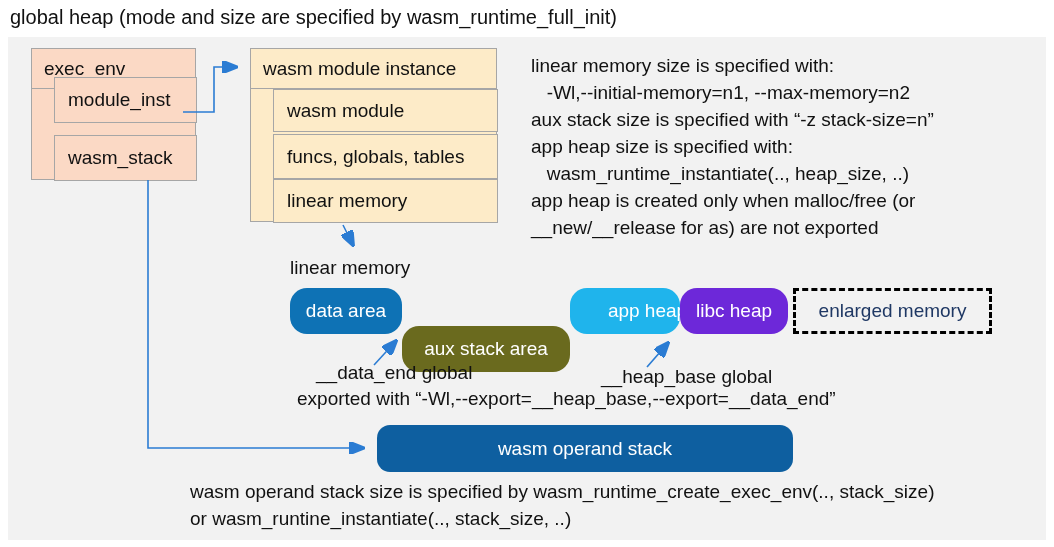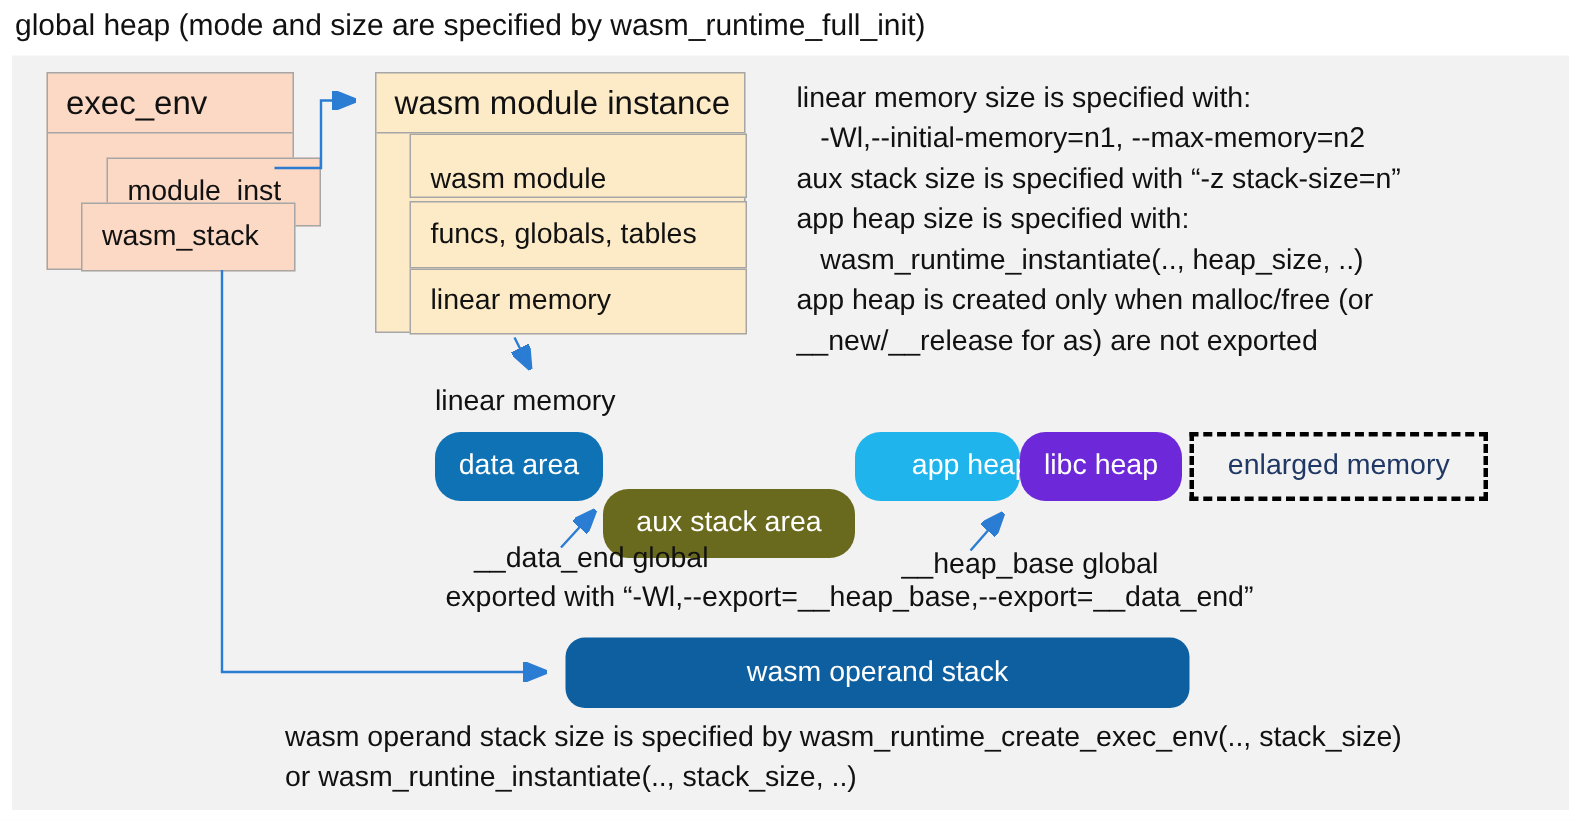--- a/index.html
+++ b/index.html
@@ -14,7 +14,7 @@
   
   .struct{border:1px solid #a6a6a6;}
   .struct .hdr{position:absolute;left:0;top:0;right:0;height:40px;border-bottom:1px solid #a6a6a6;
-    font-size:22px;line-height:39px;padding-left:12px;box-sizing:border-box;}
+    font-size:19px;line-height:39px;padding-left:12px;box-sizing:border-box;}
   .struct .row{position:absolute;border:1px solid #a6a6a6;font-size:19px;
     padding-left:13px;display:flex;align-items:center;box-sizing:border-box;}
   #exec-env{left:31px;top:48px;width:165px;height:132px;background:#fbd9c5;}

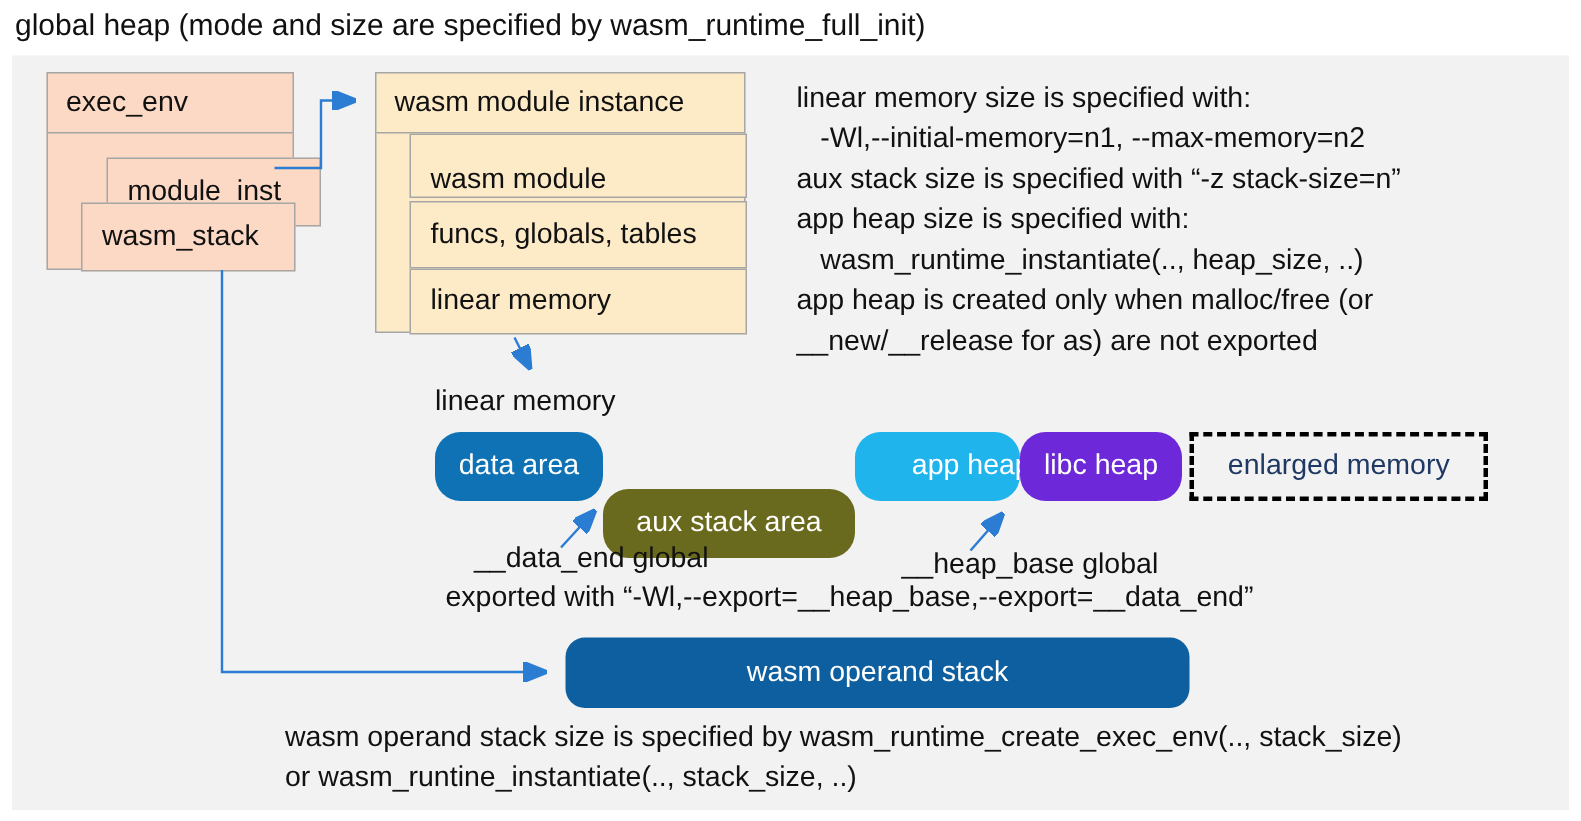--- a/index.html
+++ b/index.html
@@ -19,7 +19,7 @@
     padding-left:13px;display:flex;align-items:center;box-sizing:border-box;}
   #exec-env{left:31px;top:48px;width:165px;height:132px;background:#fbd9c5;}
   #exec-env .row{left:22px;width:143px;height:46px;background:#fbd9c5;}
-  #exec-env .row.r0{top:56px;margin-left:17px;} #exec-env .row.r1{top:86px;}
+  #exec-env .row.r0{top:28px;} #exec-env .row.r1{top:86px;}
   #mod-inst{left:250px;top:48px;width:247px;height:174px;background:#fdebc8;}
   #mod-inst .row{left:22px;width:225px;background:#fdebc8;}
   #mod-inst .row.r0{top:40px;height:43px;align-items:flex-end;} #mod-inst .row.r1{top:85px;height:45px;}

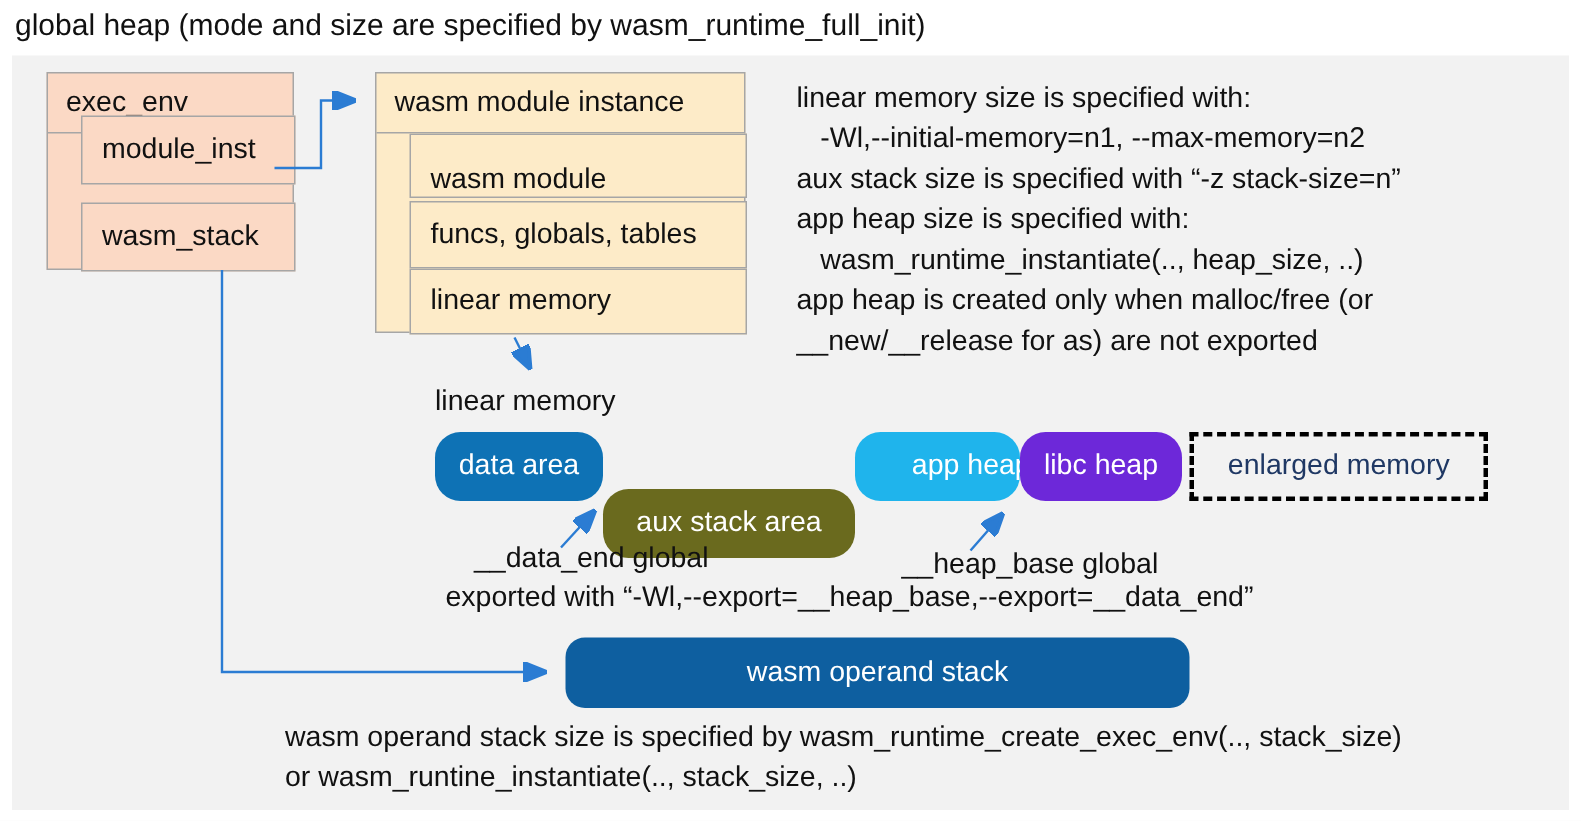--- a/index.html
+++ b/index.html
@@ -22,7 +22,7 @@
   #exec-env .row.r0{top:28px;} #exec-env .row.r1{top:86px;}
   #mod-inst{left:250px;top:48px;width:247px;height:174px;background:#fdebc8;}
   #mod-inst .row{left:22px;width:225px;background:#fdebc8;}
-  #mod-inst .row.r0{top:40px;height:43px;align-items:flex-end;} #mod-inst .row.r1{top:85px;height:45px;}
+  #mod-inst .row.r0{top:40px;height:43px;} #mod-inst .row.r1{top:85px;height:45px;}
   #mod-inst .row.r2{top:130px;height:44px;}
 
   

